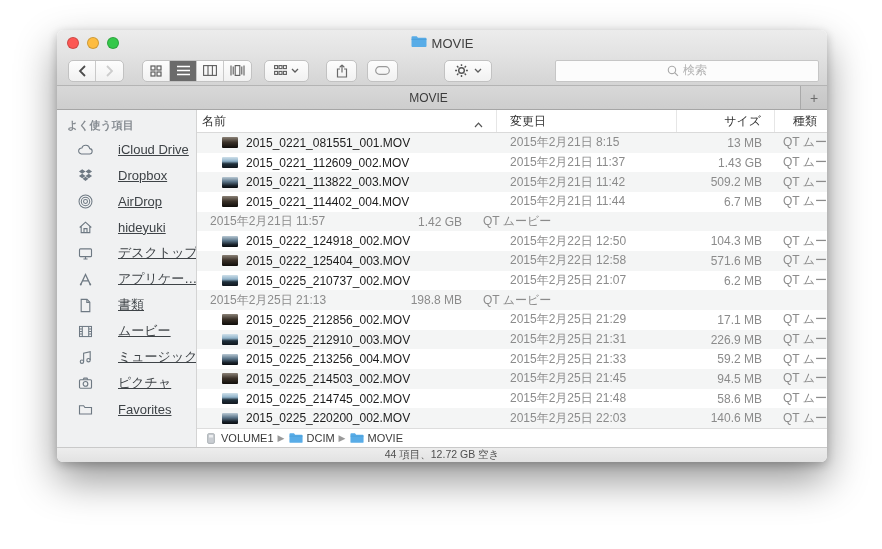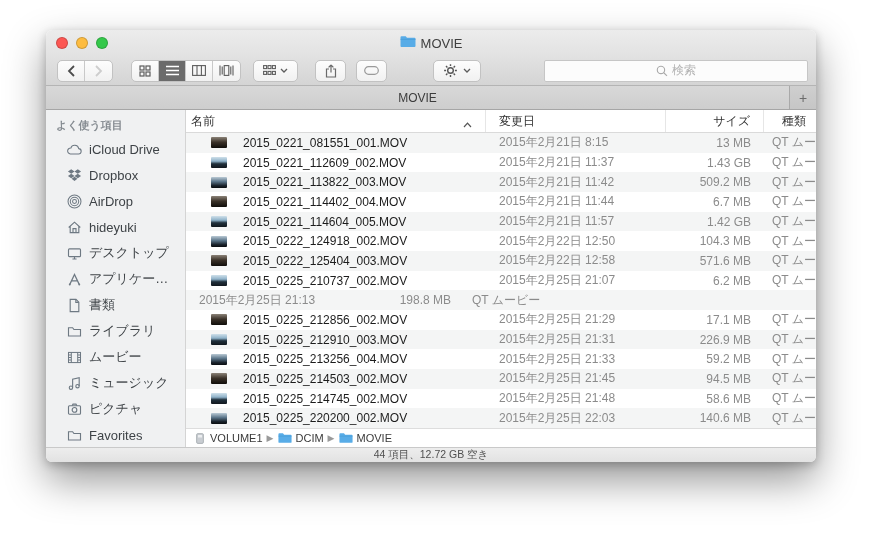--- a/index.html
+++ b/index.html
@@ -6,7 +6,7 @@
     font-family:"Liberation Sans","DejaVu Sans",sans-serif;-webkit-font-smoothing:antialiased;}
   *{box-sizing:border-box;}
 
-  .window{position:absolute;left:46px;top:30px;width:770px;height:432px;border-radius:6px;
+  .window{position:absolute;left:57px;top:30px;width:770px;height:432px;border-radius:6px;
     background:#fff;box-shadow:0 18px 40px rgba(0,0,0,.42),0 3px 10px rgba(0,0,0,.22);overflow:hidden;}
 
   

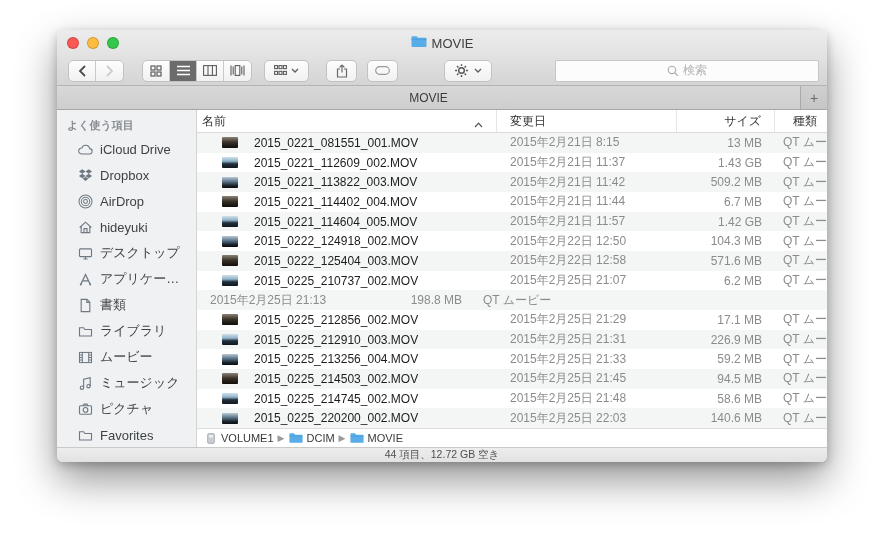--- a/index.html
+++ b/index.html
@@ -45,8 +45,8 @@
   .main{display:flex;height:337px;}
   .sidebar{width:140px;background:#f0f1f2;border-right:1px solid #d4d4d4;padding-top:4px;overflow:hidden;}
   .sbheader{height:22px;line-height:22px;padding-left:10px;font-size:11px;font-weight:bold;color:#848a90;}
-  .sbitem{height:26px;display:flex;align-items:center;padding-left:20px;gap:7px;
-    font-size:13px;color:#3e4347;white-space:nowrap;}
+  .sbitem{height:26px;display:flex;align-items:center;padding-left:20px;gap:25px;
+    font-size:13px;color:#3e4347;white-space:nowrap;text-decoration:underline;}
   .sbicon{width:16px;display:flex;justify-content:center;flex:none;}
 
   .content{flex:1;display:flex;flex-direction:column;min-width:0;}

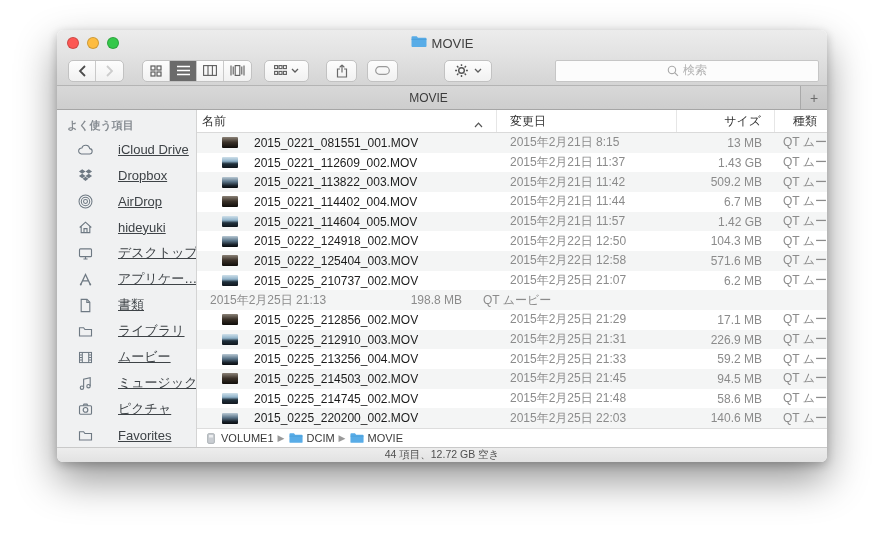--- a/index.html
+++ b/index.html
@@ -67,7 +67,7 @@
   .row{flex:1;display:flex;align-items:center;font-size:12px;min-height:0;}
   .row:nth-child(odd){background:#f4f5f5;}
   .cell{height:100%;display:flex;align-items:center;overflow:hidden;white-space:nowrap;}
-  .c-name{width:300px;padding-left:25px;color:#1c1c1c;gap:16px;}
+  .c-name{width:300px;padding-left:25px;color:#1c1c1c;gap:8px;}
   .c-date{width:180px;padding-left:13px;color:#8b8b8b;}
   .c-size{width:98px;justify-content:flex-end;padding-right:13px;color:#8b8b8b;}
   .c-kind{flex:1;padding-left:8px;color:#8b8b8b;}

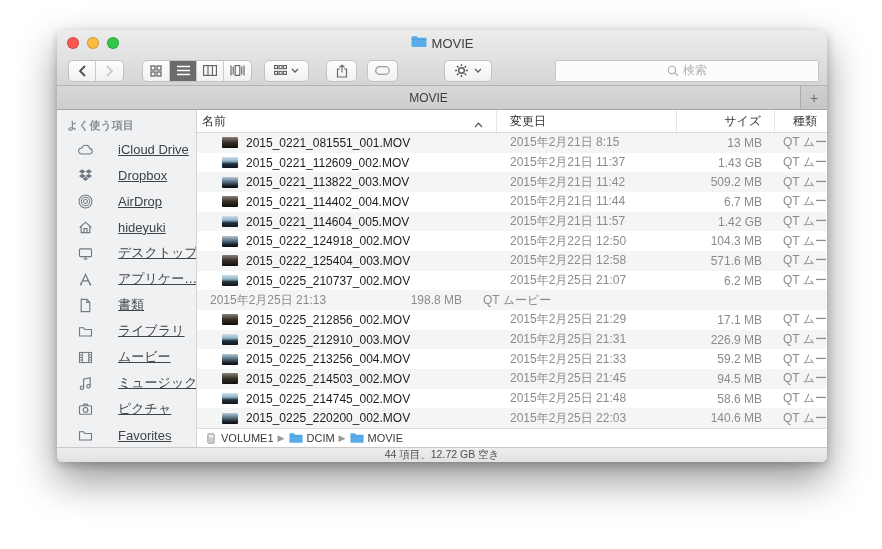--- a/index.html
+++ b/index.html
@@ -398,10 +398,6 @@
             <div class="cell c-kind">QT ムービー</div>
           </div>
           <div class="row">
-            <div class="cell c-name">
-              <span class="thumb"></span>
-              <span>2015_0221_114604_005.MOV</span>
-            </div>
             <div class="cell c-date">2015年2月21日 11:57</div>
             <div class="cell c-size">1.42 GB</div>
             <div class="cell c-kind">QT ムービー</div>

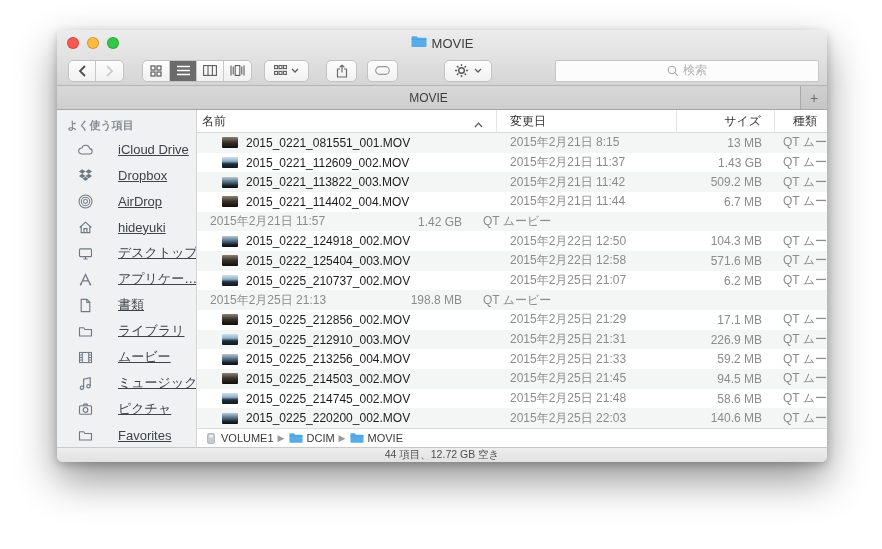--- a/index.html
+++ b/index.html
@@ -290,14 +290,6 @@
           <div class="sbitem">
             <span class="sbicon">
               <svg width="15" height="15" viewBox="0 0 16 16">
-                <path d="M1.6 12.8V4h4.4l1.4 1.9h7v6.9z" fill="none" stroke="#6e7983" stroke-width="1.2"></path>
-              </svg>
-            </span>
-            <span>ライブラリ</span>
-          </div>
-          <div class="sbitem">
-            <span class="sbicon">
-              <svg width="15" height="15" viewBox="0 0 16 16">
                 <g fill="none" stroke="#6e7983" stroke-width="1.1">
                   <rect x="1.6" y="2.6" width="12.8" height="10.8"></rect>
                   <path d="M4.6 2.6v10.8M11.4 2.6v10.8M1.6 5.4h3M1.6 8h3M1.6 10.6h3M11.4 5.4h3M11.4 8h3M11.4 10.6h3"></path>

